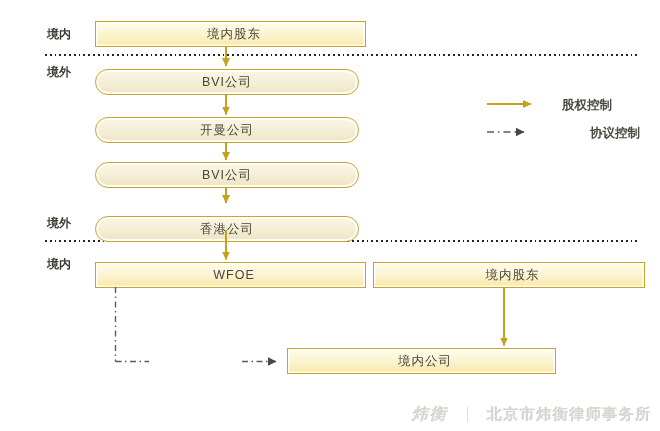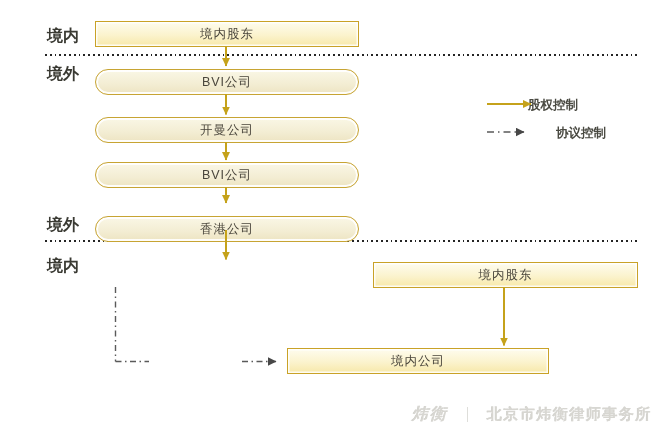--- a/index.html
+++ b/index.html
@@ -8,7 +8,7 @@
     font-family:"Liberation Sans","DejaVu Sans",sans-serif; overflow:hidden;
   }
   .region-label {
-    position:absolute; left:47px; font-size:16px; font-weight:bold;
+    position:absolute; left:47px; font-size:12px; font-weight:bold;
     color:#3a3a33; white-space:nowrap;
   }
   .separator {

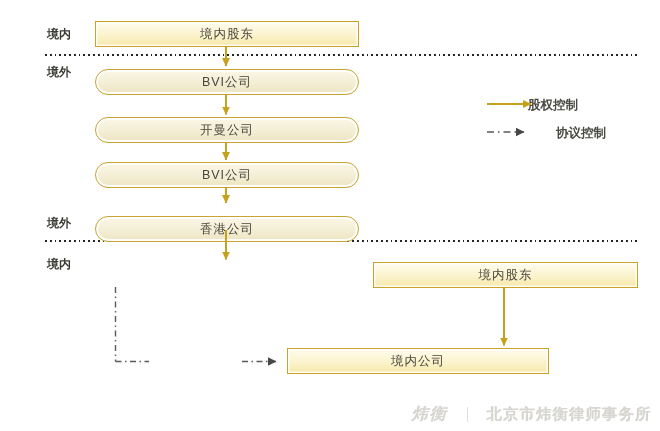--- a/index.html
+++ b/index.html
@@ -23,6 +23,7 @@
     border:1px solid #C9A227;
     background:linear-gradient(#FEFCEE 0%,#FBF3CD 55%,#F7E8A9 100%);
     box-shadow:inset 0 0 0 1.5px rgba(255,255,255,.85);
+    padding-left:7px;
   }
   .pill-node {
     border:1.5px solid #C7A433; border-radius:13px;

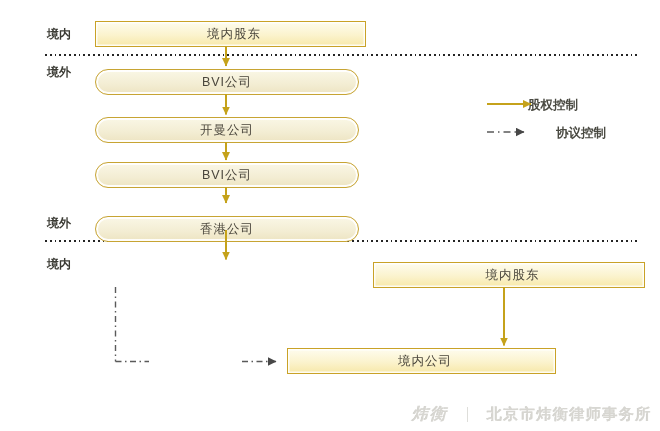--- a/index.html
+++ b/index.html
@@ -47,7 +47,7 @@
   .agreements div { white-space:nowrap; }
 
   .legend-label {
-    position:absolute; left:528px; font-size:12.5px; font-weight:bold;
+    position:absolute; left:562px; font-size:12.5px; font-weight:bold;
     color:#4a4a42; white-space:nowrap;
   }
   .legend-equity   { top:97px; }

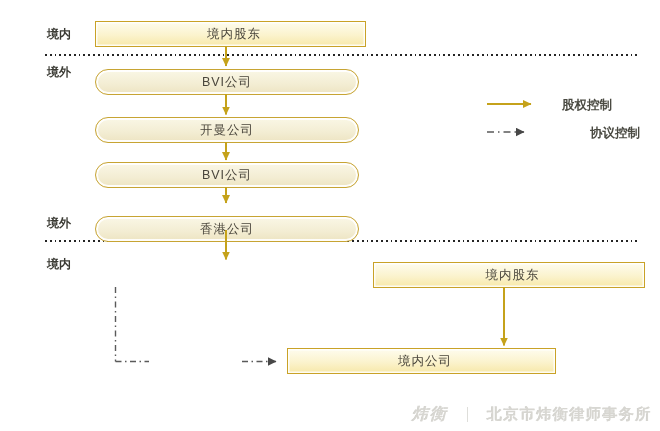--- a/index.html
+++ b/index.html
@@ -85,6 +85,7 @@
   <div class="node pill-node main-col n-cayman">开曼公司</div>
   <div class="node pill-node main-col n-bvi2">BVI公司</div>
   <div class="node pill-node main-col n-hk">香港公司</div>
+  <div class="node rect-node main-col n-wfoe">WFOE</div>
 
   <div class="node rect-node n-right-sh">境内股东</div>
   <div class="node rect-node n-dom-co">境内公司</div>

